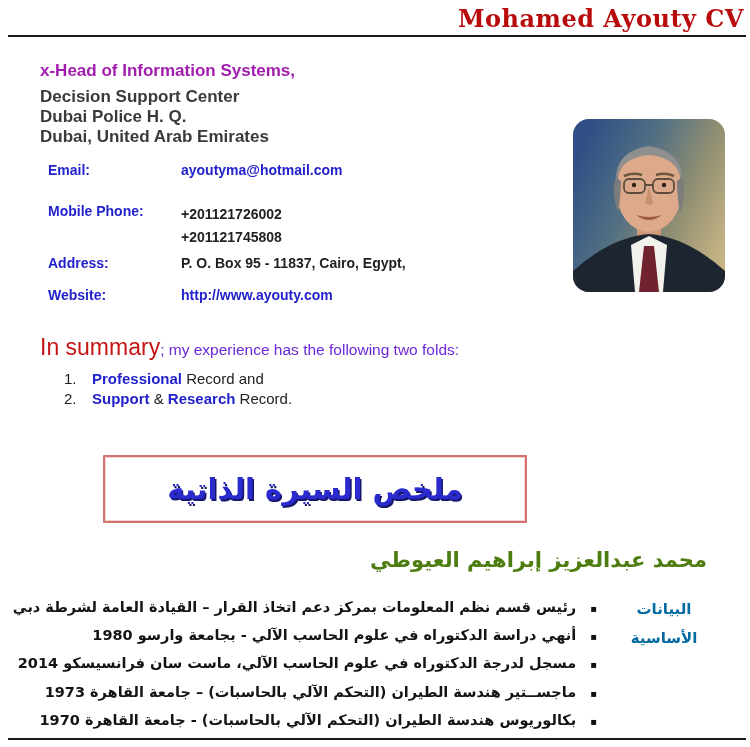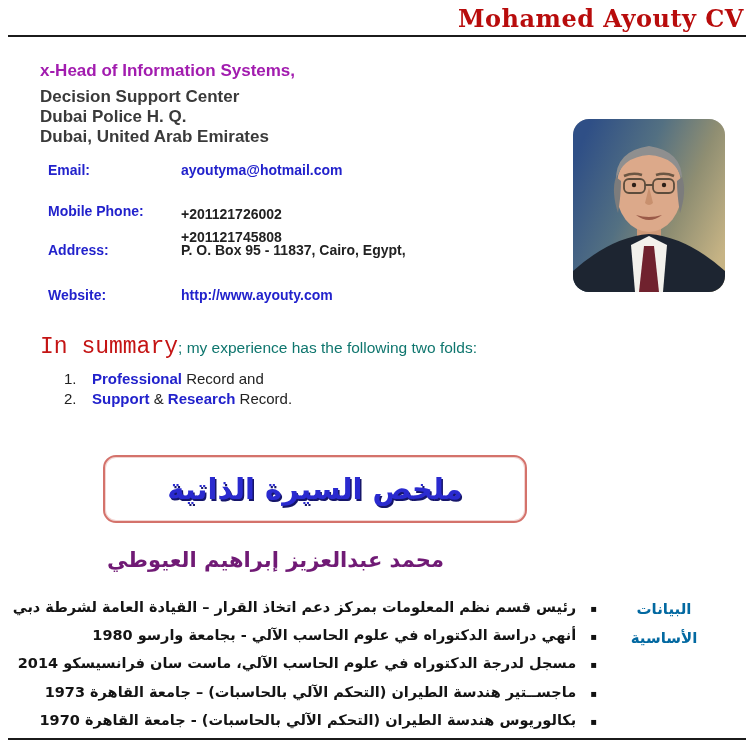--- a/index.html
+++ b/index.html
@@ -30,7 +30,7 @@
   .row-email{top:162px;}
   .row-mobile{top:203px;}
   .row-mobile .contact-value{display:inline-block;vertical-align:top;line-height:23px;}
-  .row-address{top:242px;}
+  .row-address{top:255px;}
   .row-website{top:287px;}
 
   .photo{

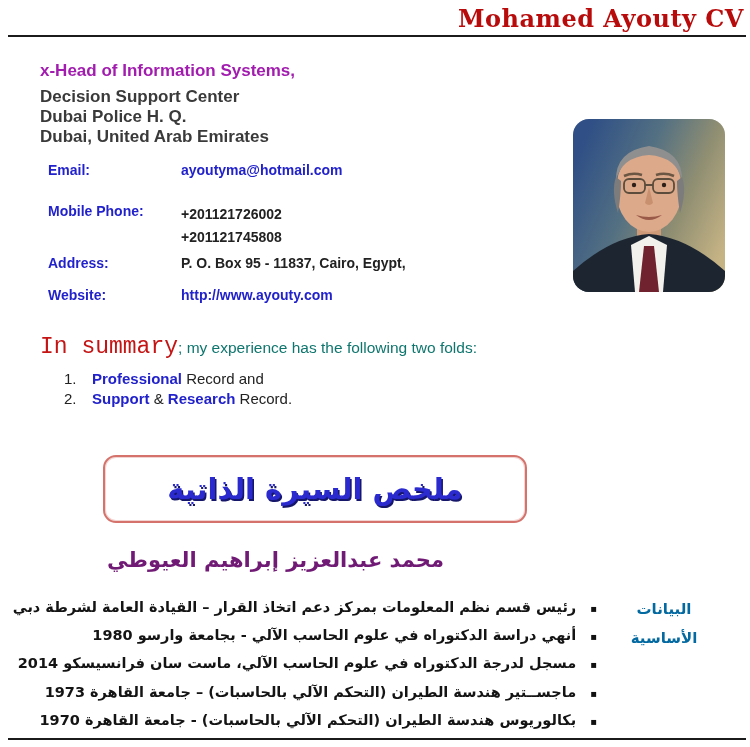--- a/index.html
+++ b/index.html
@@ -40,7 +40,7 @@
   .photo svg{display:block;}
 
   .summary-line{left:40px;top:334px;white-space:nowrap;}
-  .summary-lead{color:#C41414;font-size:23px;font-family:Liberation Mono, monospace;}
+  .summary-lead{color:#C41414;font-size:23px;}
   .summary-rest{color:#0f766e;font-size:15.5px;}
 
   .summary-list{left:64px;top:369px;font-size:15px;line-height:20px;color:#222;}

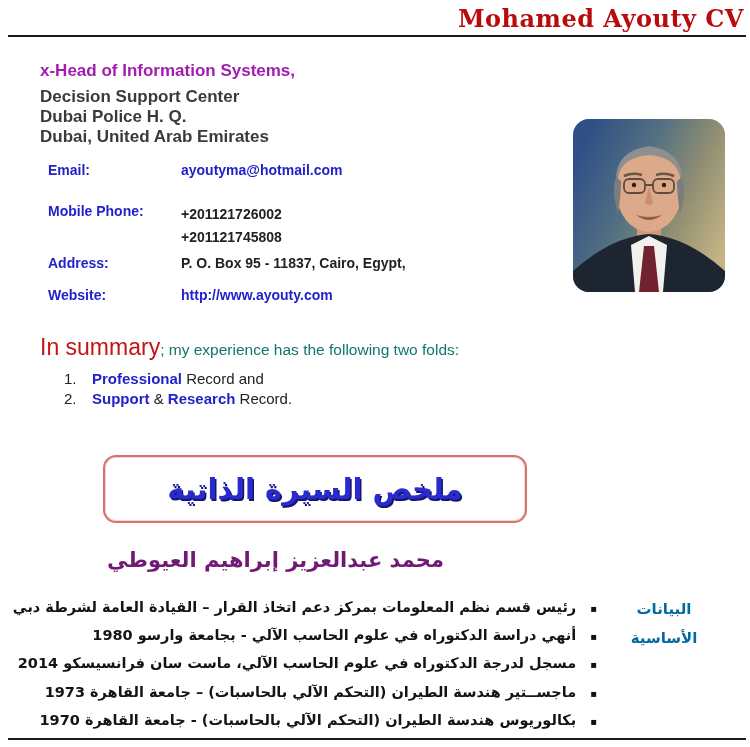--- a/index.html
+++ b/index.html
@@ -41,7 +41,7 @@
 
   .summary-line{left:40px;top:334px;white-space:nowrap;}
   .summary-lead{color:#C41414;font-size:23px;}
-  .summary-rest{color:#0f766e;font-size:15.5px;}
+  .summary-rest{color:#6d28d9;font-size:15.5px;}
 
   .summary-list{left:64px;top:369px;font-size:15px;line-height:20px;color:#222;}
   .summary-item .num{display:inline-block;width:28px;}

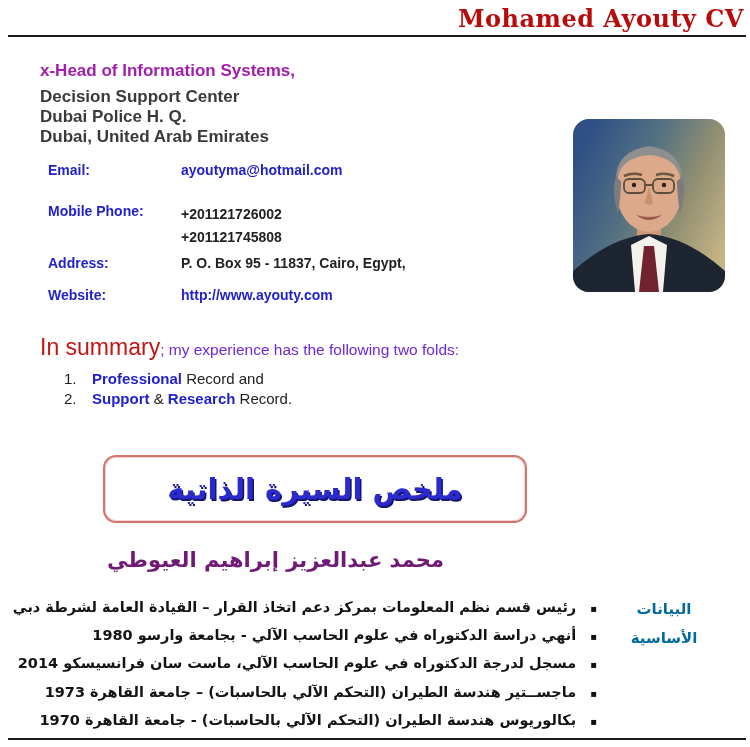--- a/index.html
+++ b/index.html
@@ -51,7 +51,7 @@
 
   .title-box{
     left:103px;top:455px;width:420px;height:64px;
-    border:2px solid #D4726B;border-radius:13px;
+    border:2px solid #D4726B;border-radius:1px;
     display:flex;align-items:center;justify-content:center;
     box-shadow:0 0 0 1px #f2d5d2 inset;
   }

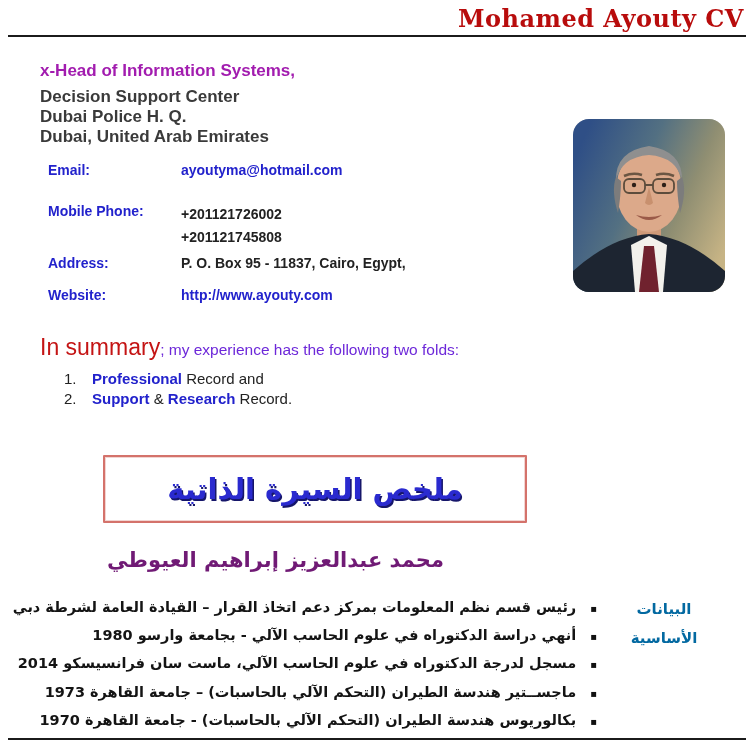--- a/index.html
+++ b/index.html
@@ -61,8 +61,8 @@
   }
 
   .arabic-name{
-    left:107px;top:548px;width:600px;text-align:left;
-    font-size:21px;font-weight:bold;color:#701a75;white-space:nowrap;
+    left:107px;top:548px;width:600px;text-align:right;
+    font-size:21px;font-weight:bold;color:#4d7c0f;white-space:nowrap;
   }
 
   .side-label{

